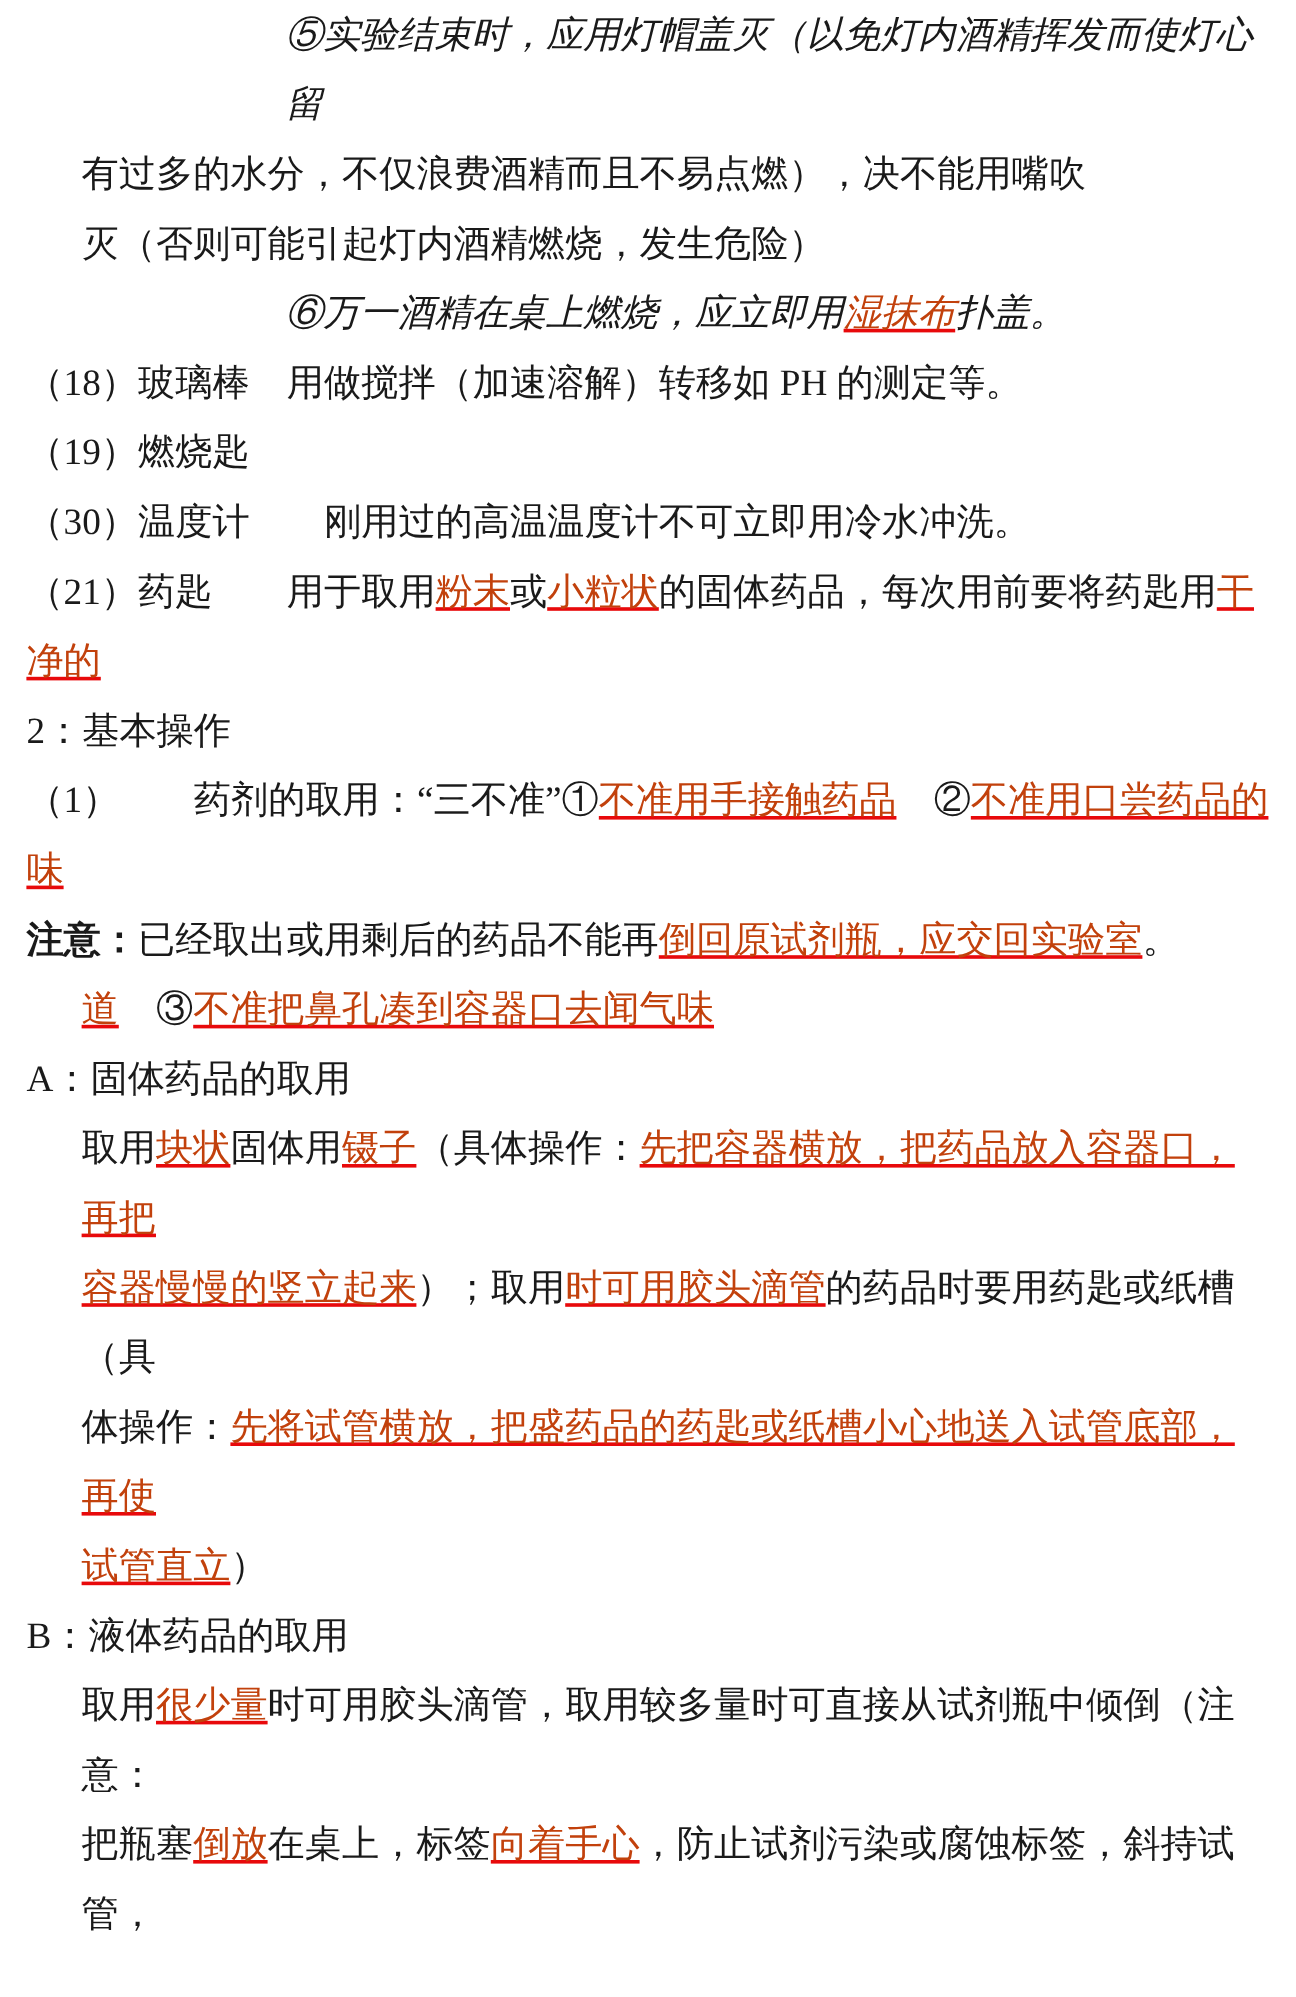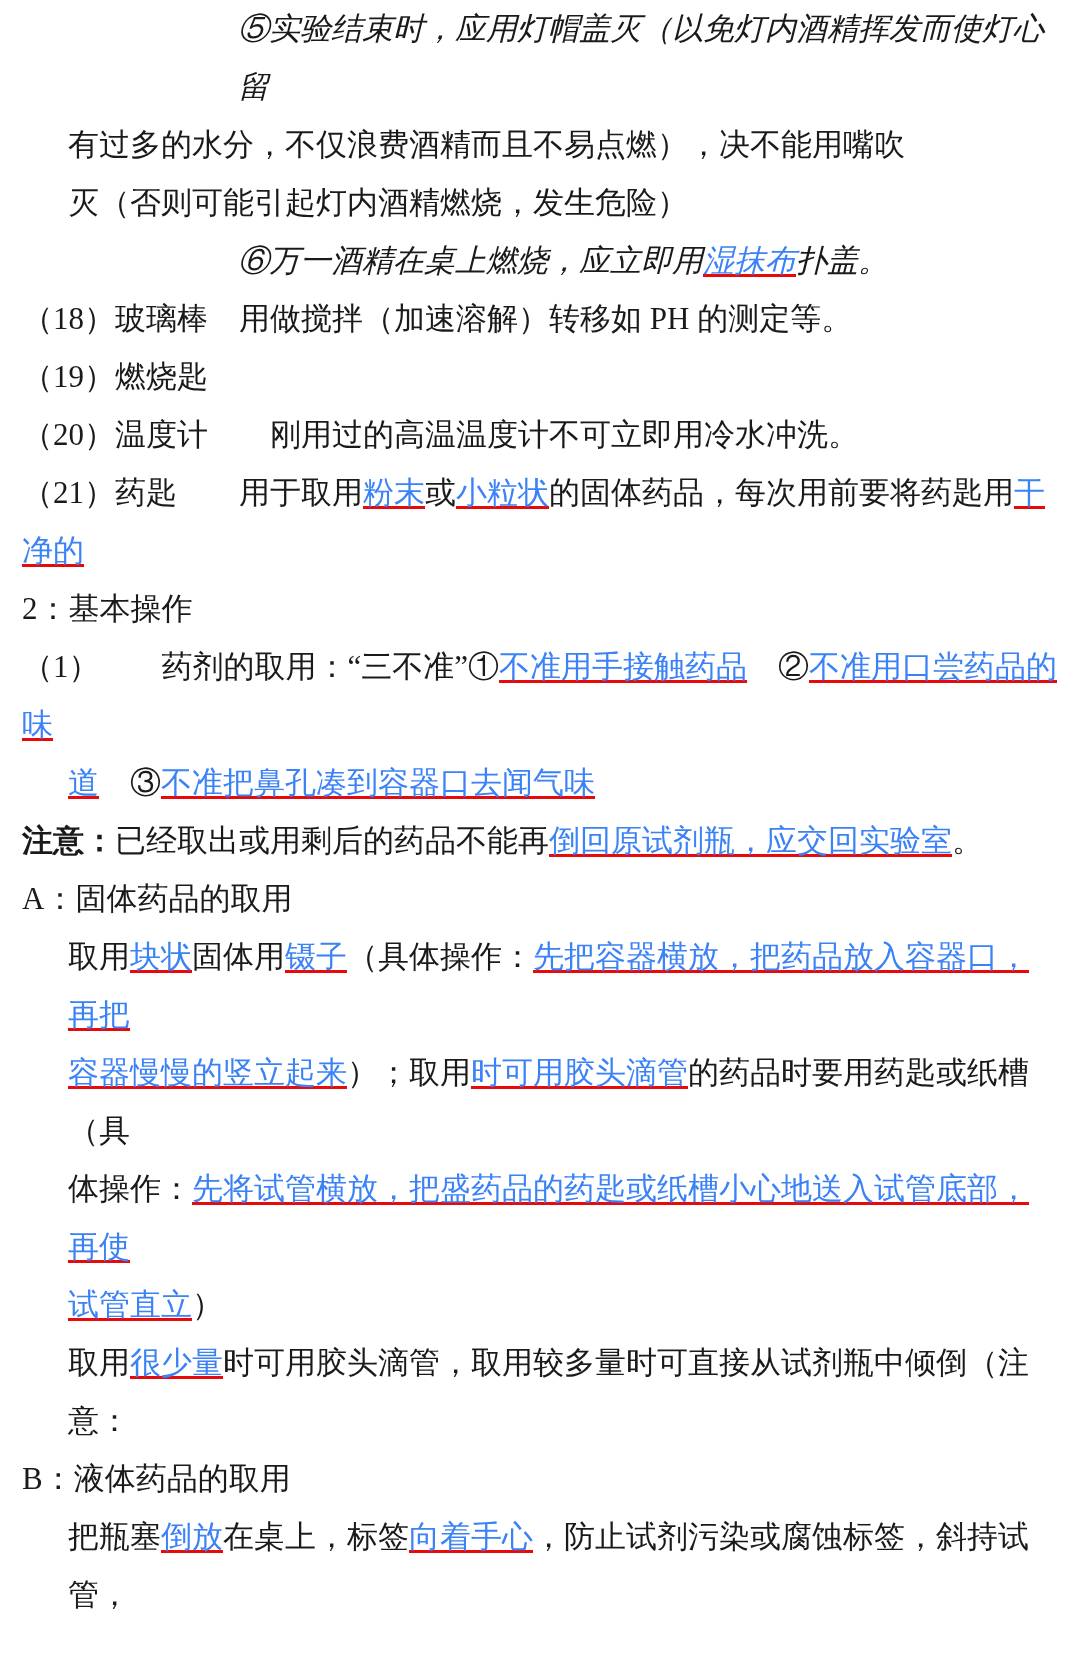--- a/index.html
+++ b/index.html
@@ -32,7 +32,7 @@
   .i2  { padding-left: 46px; }
   .i3  { padding-left: 216px; font-style: italic; }
   .red-u {
-    color: #3b82f6;
+    color: #c2410c;
     text-decoration: underline;
     text-decoration-color: #e8090b;
     text-underline-offset: 3px;

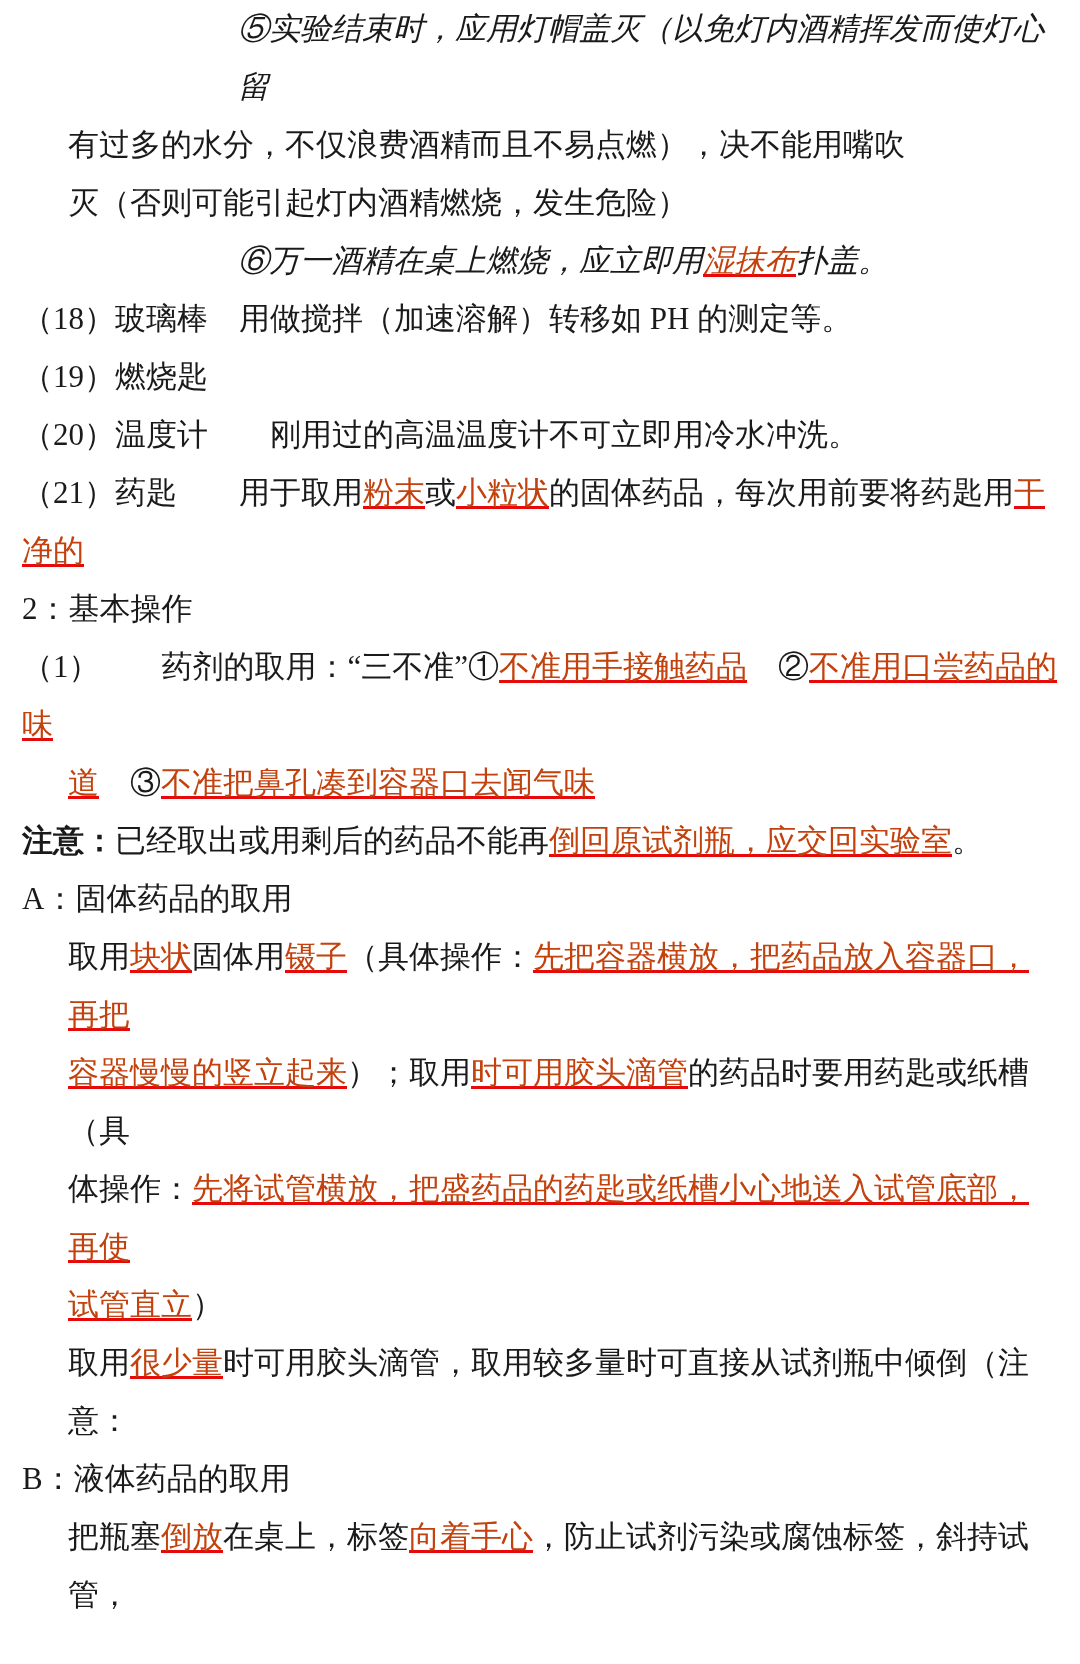--- a/index.html
+++ b/index.html
@@ -50,7 +50,7 @@
       <div class="ln i3"><span>⑥万一酒精在桌上燃烧，应立即用</span><span class="red-u">湿抹布</span><span>扑盖。</span></div>
       <div class="ln i0"><span>（18）玻璃棒　用做搅拌（加速溶解）转移如 PH 的测定等。</span></div>
       <div class="ln i0"><span>（19）燃烧匙</span></div>
-      <div class="ln i0"><span>（20）温度计　　刚用过的高温温度计不可立即用冷水冲洗。</span></div>
+      <div class="ln i0"><span>（30）温度计　　刚用过的高温温度计不可立即用冷水冲洗。</span></div>
       <div class="ln i0"><span>（21）药匙　　用于取用</span><span class="red-u">粉末</span><span>或</span><span class="red-u">小粒状</span><span>的固体药品，每次用前要将药匙用</span><span class="red-u">干净的</span></div>
       <div class="ln i0"><span>2：基本操作</span></div>
       <div class="ln i0"><span>（1）　　药剂的取用：“三不准”①</span><span class="red-u">不准用手接触药品</span><span>　②</span><span class="red-u">不准用口尝药品的味</span></div>

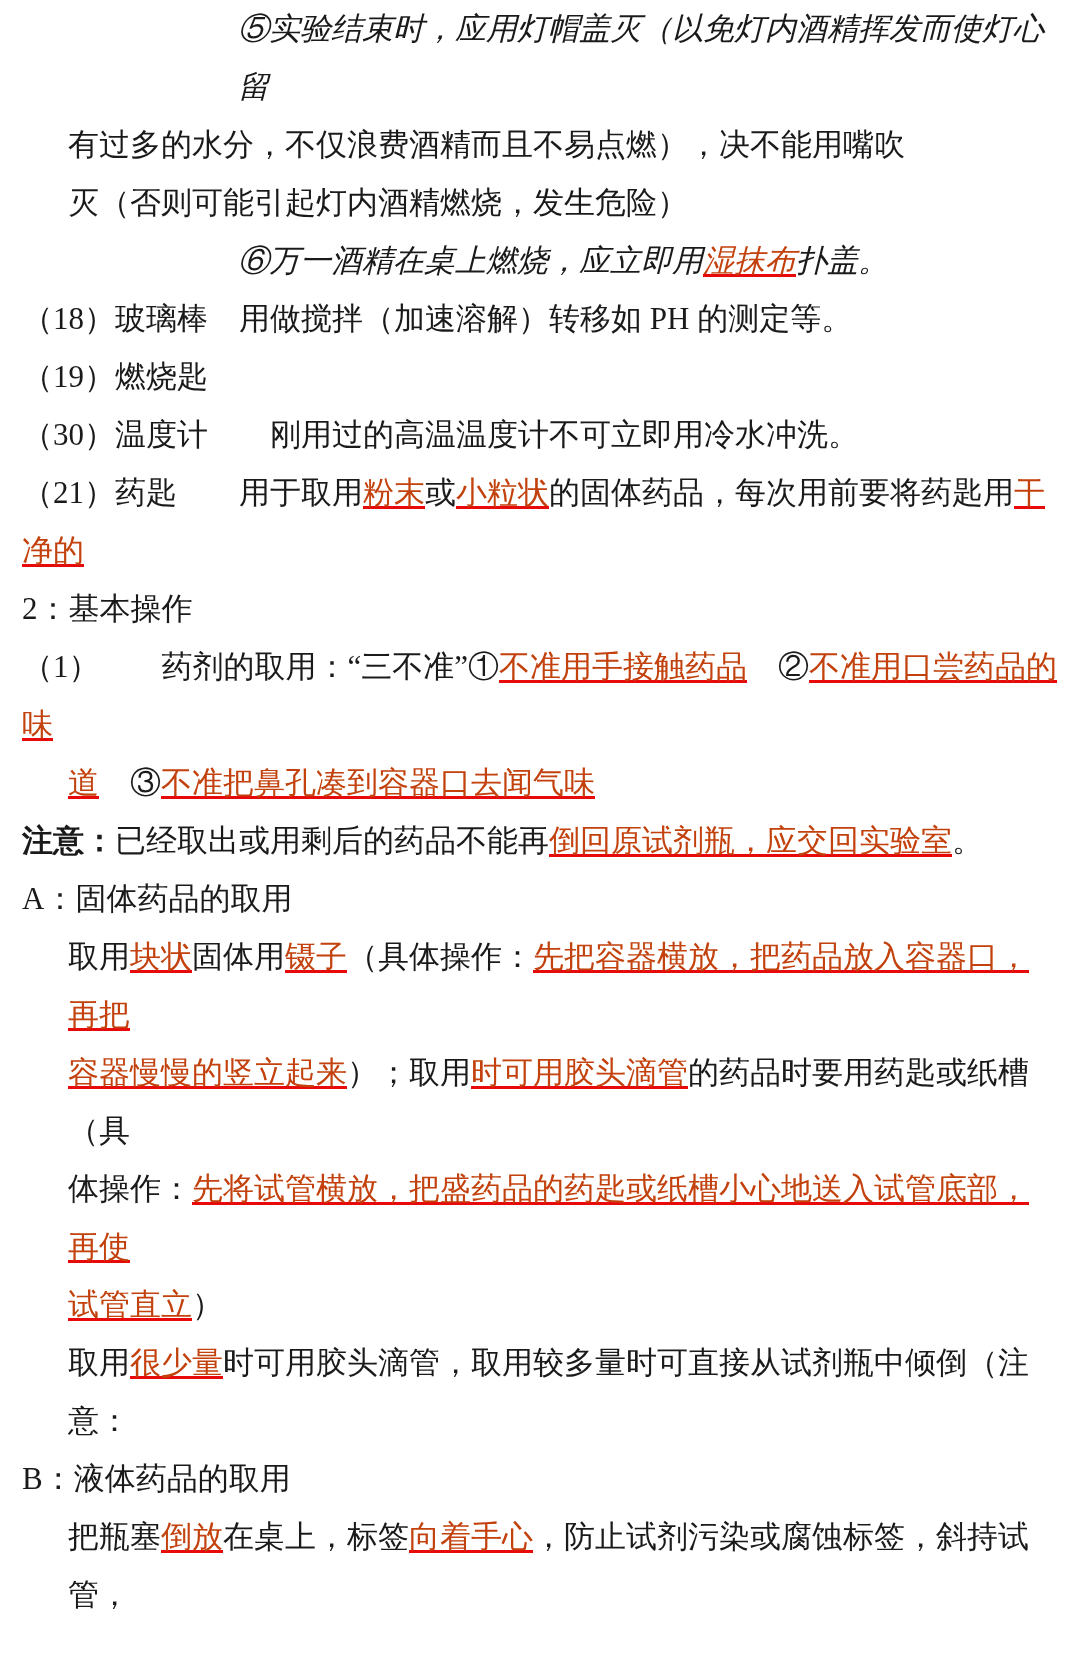--- a/index.html
+++ b/index.html
@@ -54,8 +54,8 @@
       <div class="ln i0"><span>（21）药匙　　用于取用</span><span class="red-u">粉末</span><span>或</span><span class="red-u">小粒状</span><span>的固体药品，每次用前要将药匙用</span><span class="red-u">干净的</span></div>
       <div class="ln i0"><span>2：基本操作</span></div>
       <div class="ln i0"><span>（1）　　药剂的取用：“三不准”①</span><span class="red-u">不准用手接触药品</span><span>　②</span><span class="red-u">不准用口尝药品的味</span></div>
+      <div class="ln i0"><span class="bold">注意：</span><span>已经取出或用剩后的药品不能再</span><span class="red-u">倒回原试剂瓶，应交回实验室</span><span>。</span></div>
       <div class="ln i2"><span class="red-u">道</span><span>　③</span><span class="red-u">不准把鼻孔凑到容器口去闻气味</span></div>
-      <div class="ln i0"><span class="bold">注意：</span><span>已经取出或用剩后的药品不能再</span><span class="red-u">倒回原试剂瓶，应交回实验室</span><span>。</span></div>
       <div class="ln i0"><span>A：固体药品的取用</span></div>
       <div class="ln i2"><span>取用</span><span class="red-u">块状</span><span>固体用</span><span class="red-u">镊子</span><span>（具体操作：</span><span class="red-u">先把容器横放，把药品放入容器口，再把</span></div>
       <div class="ln i2"><span class="red-u">容器慢慢的竖立起来</span><span>）；取用</span><span class="red-u">时可用胶头滴管</span><span>的药品时要用药匙或纸槽（具</span></div>

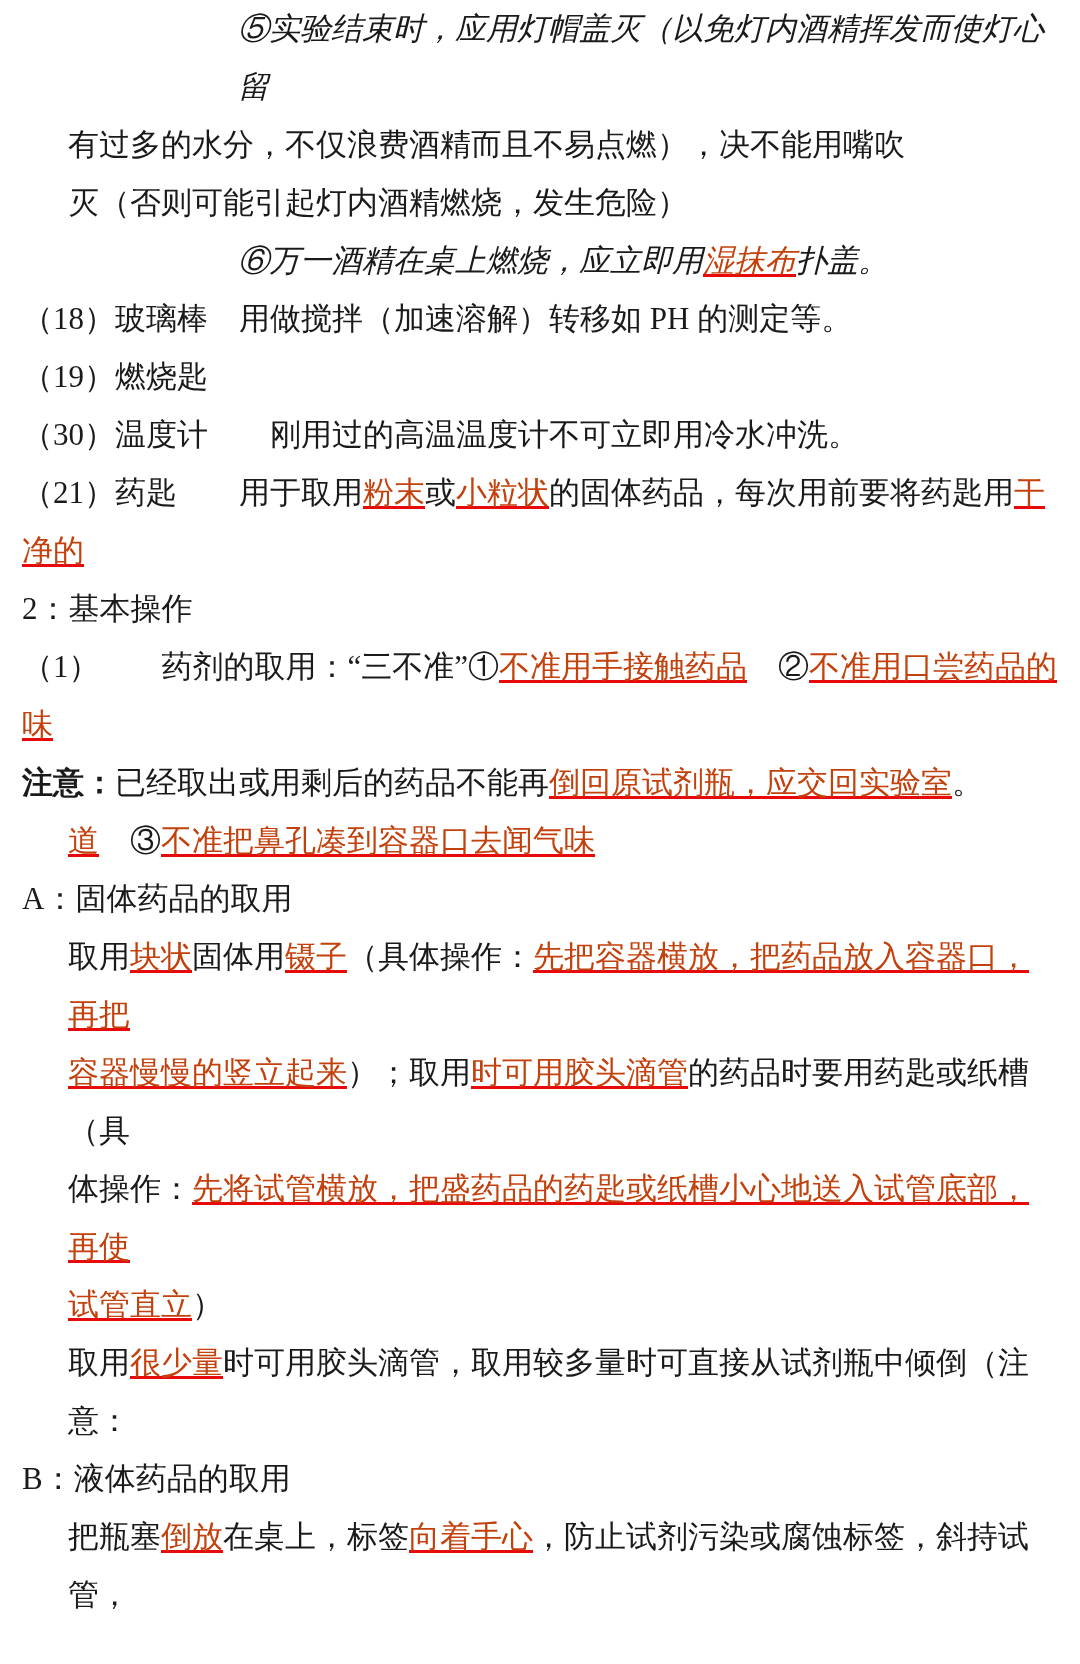--- a/index.html
+++ b/index.html
@@ -61,8 +61,8 @@
       <div class="ln i2"><span class="red-u">容器慢慢的竖立起来</span><span>）；取用</span><span class="red-u">时可用胶头滴管</span><span>的药品时要用药匙或纸槽（具</span></div>
       <div class="ln i2"><span>体操作：</span><span class="red-u">先将试管横放，把盛药品的药匙或纸槽小心地送入试管底部，再使</span></div>
       <div class="ln i2"><span class="red-u">试管直立</span><span>）</span></div>
+      <div class="ln i0"><span>B：液体药品的取用</span></div>
       <div class="ln i2"><span>取用</span><span class="red-u">很少量</span><span>时可用胶头滴管，取用较多量时可直接从试剂瓶中倾倒（注意：</span></div>
-      <div class="ln i0"><span>B：液体药品的取用</span></div>
       <div class="ln i2"><span>把瓶塞</span><span class="red-u">倒放</span><span>在桌上，标签</span><span class="red-u">向着手心</span><span>，防止试剂污染或腐蚀标签，斜持试管，</span></div>
     </div>
 

